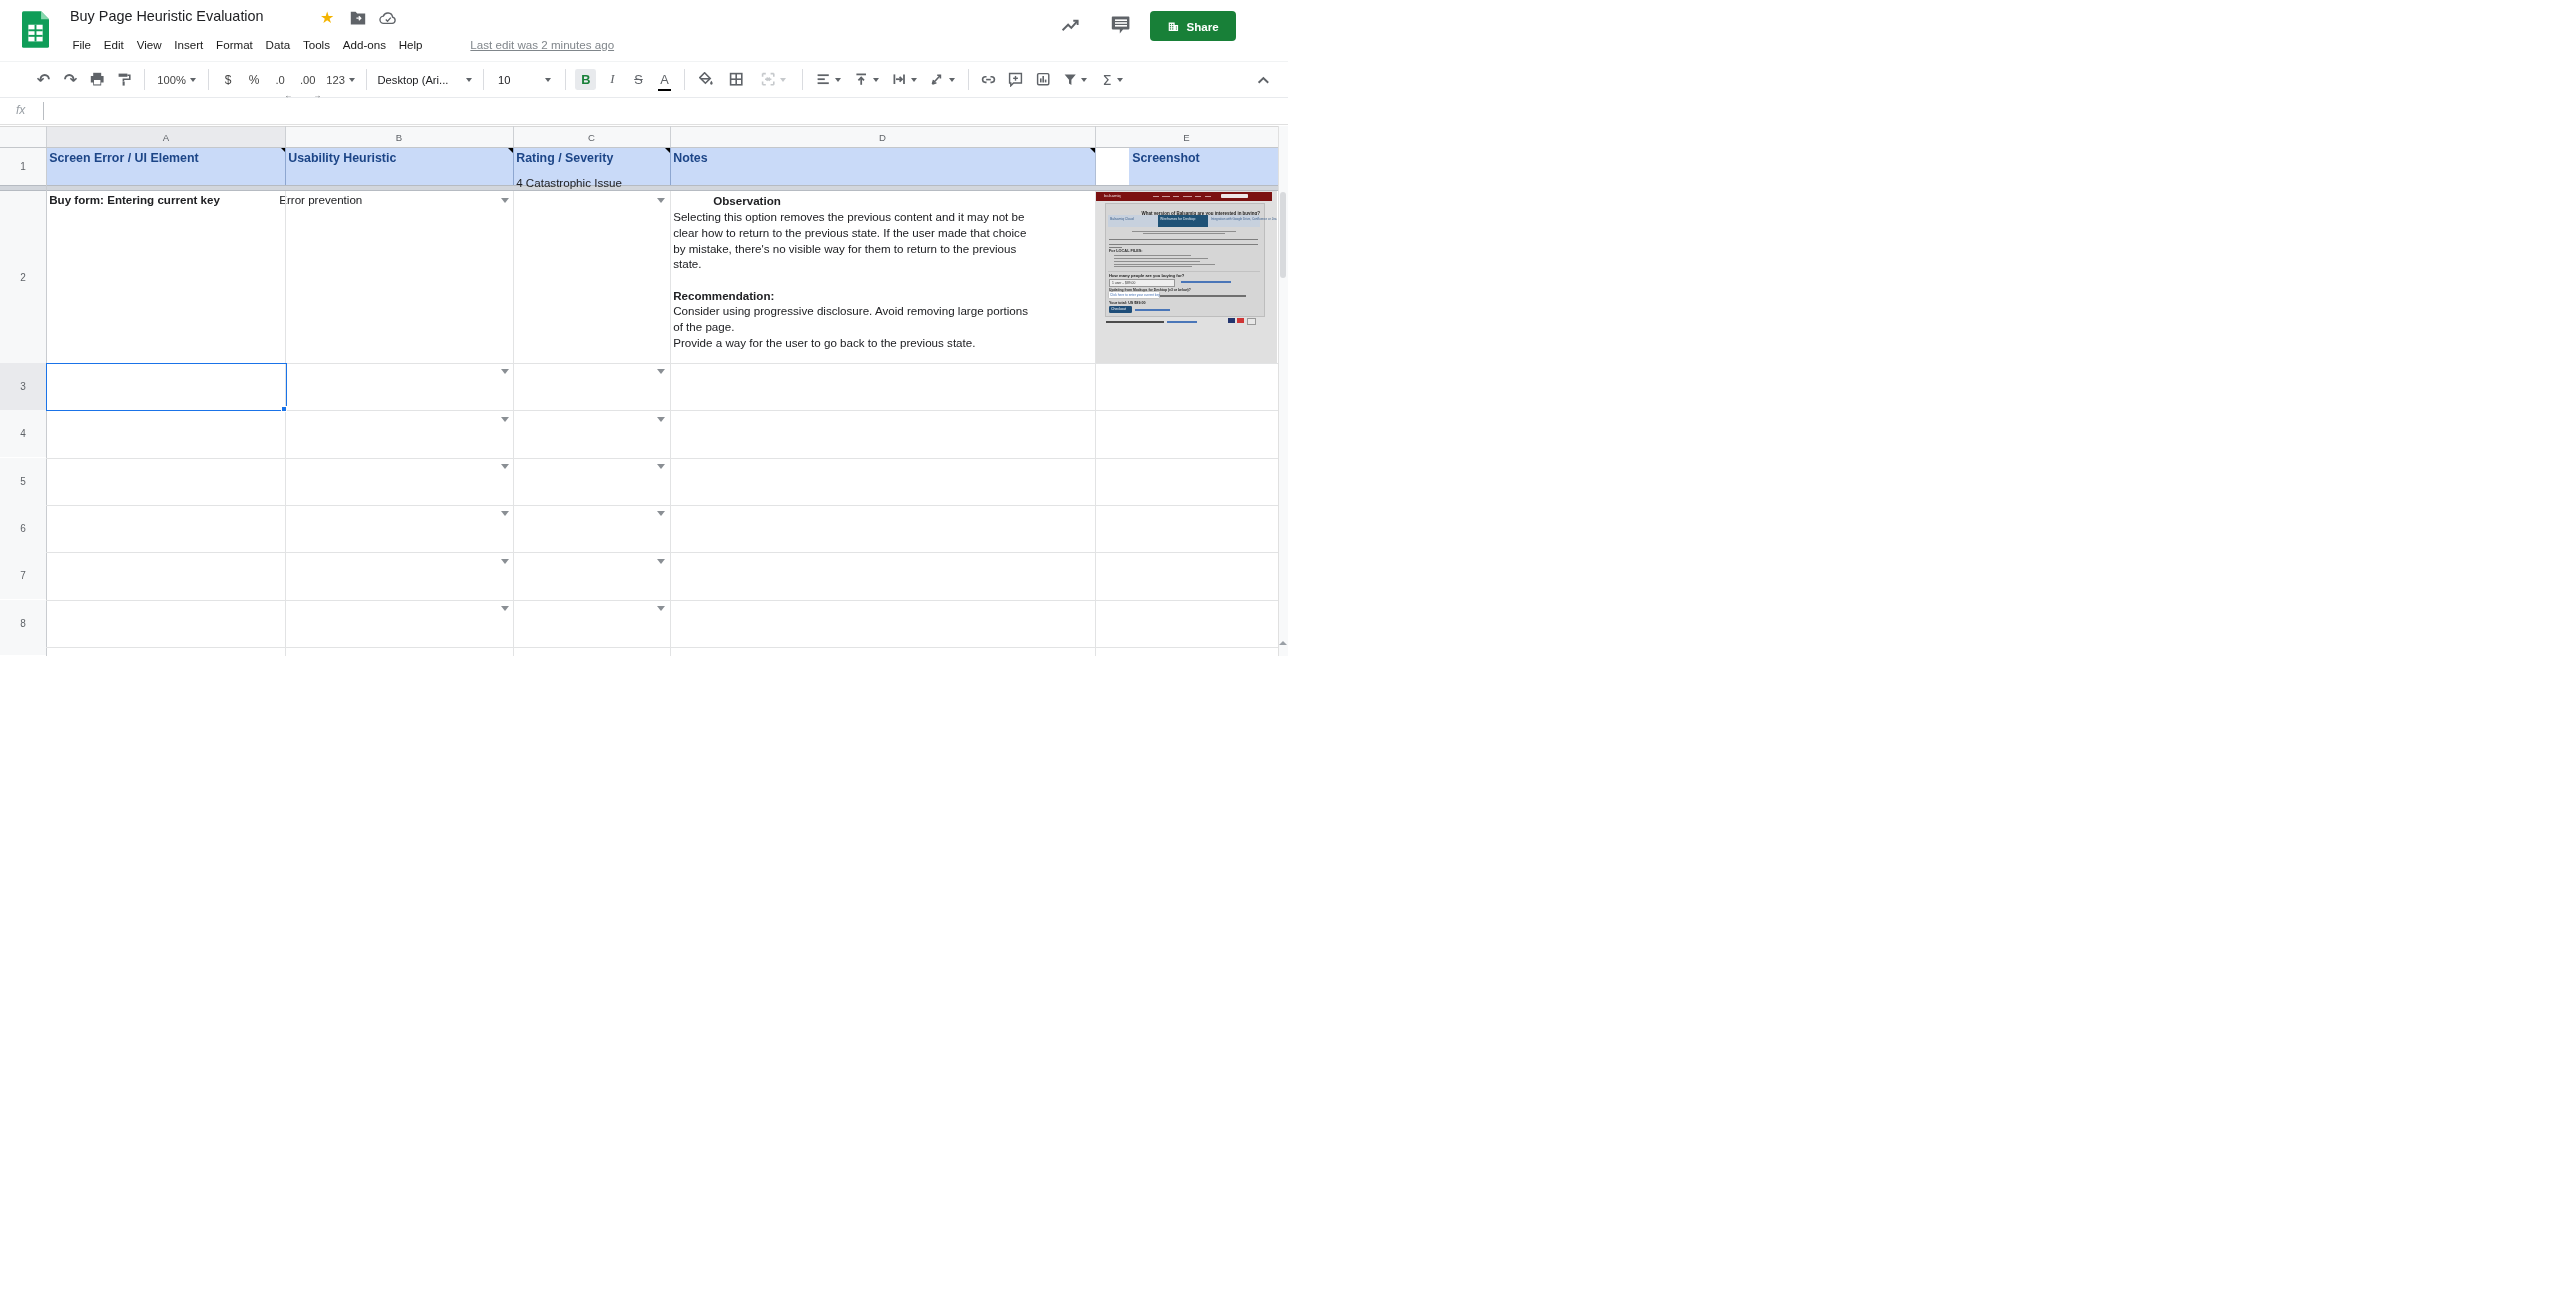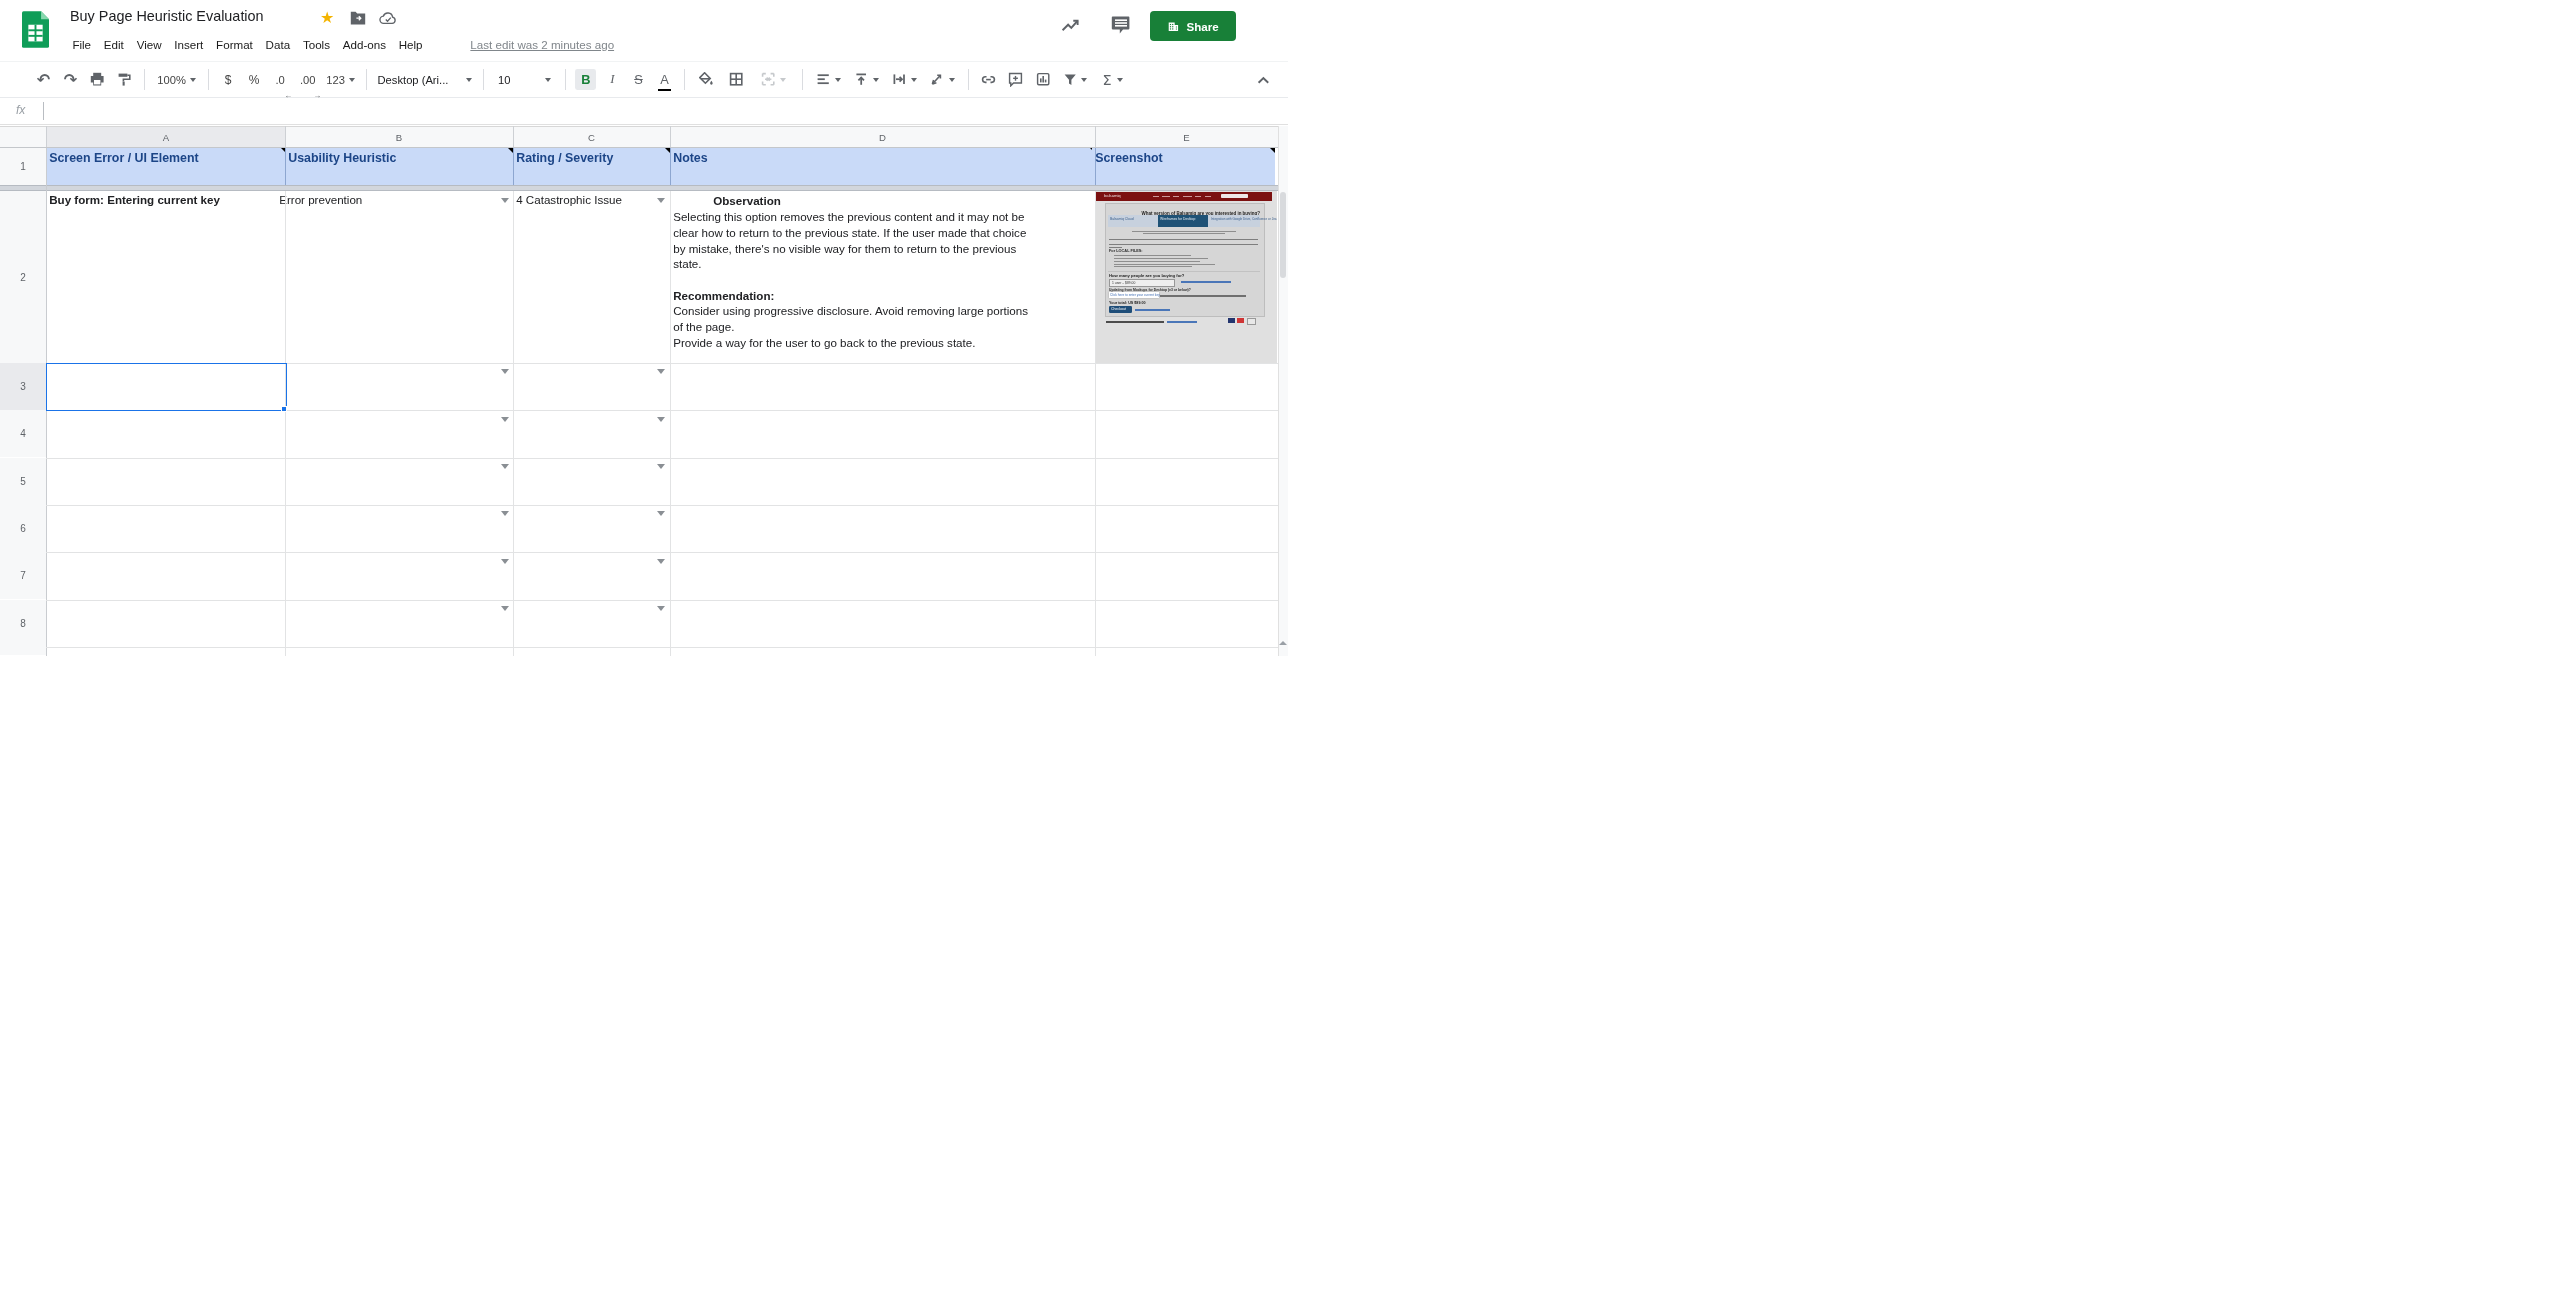--- a/index.html
+++ b/index.html
@@ -364,7 +364,7 @@
   <div class="hdrcell" style="left:285px;width:228px;"><span>Usability Heuristic</span><span class="note"></span></div>
   <div class="hdrcell" style="left:513px;width:157px;"><span>Rating / Severity</span><span class="note"></span></div>
   <div class="hdrcell" style="left:670px;width:425px;"><span>Notes</span><span class="note"></span></div>
-  <div class="hdrcell" style="left:1092px;width:183px;"><span>Screenshot</span><span class="note"></span></div>
+  <div class="hdrcell" style="left:1129px;width:183px;"><span>Screenshot</span><span class="note"></span></div>
 
   <div id="frozen-band"></div>
 

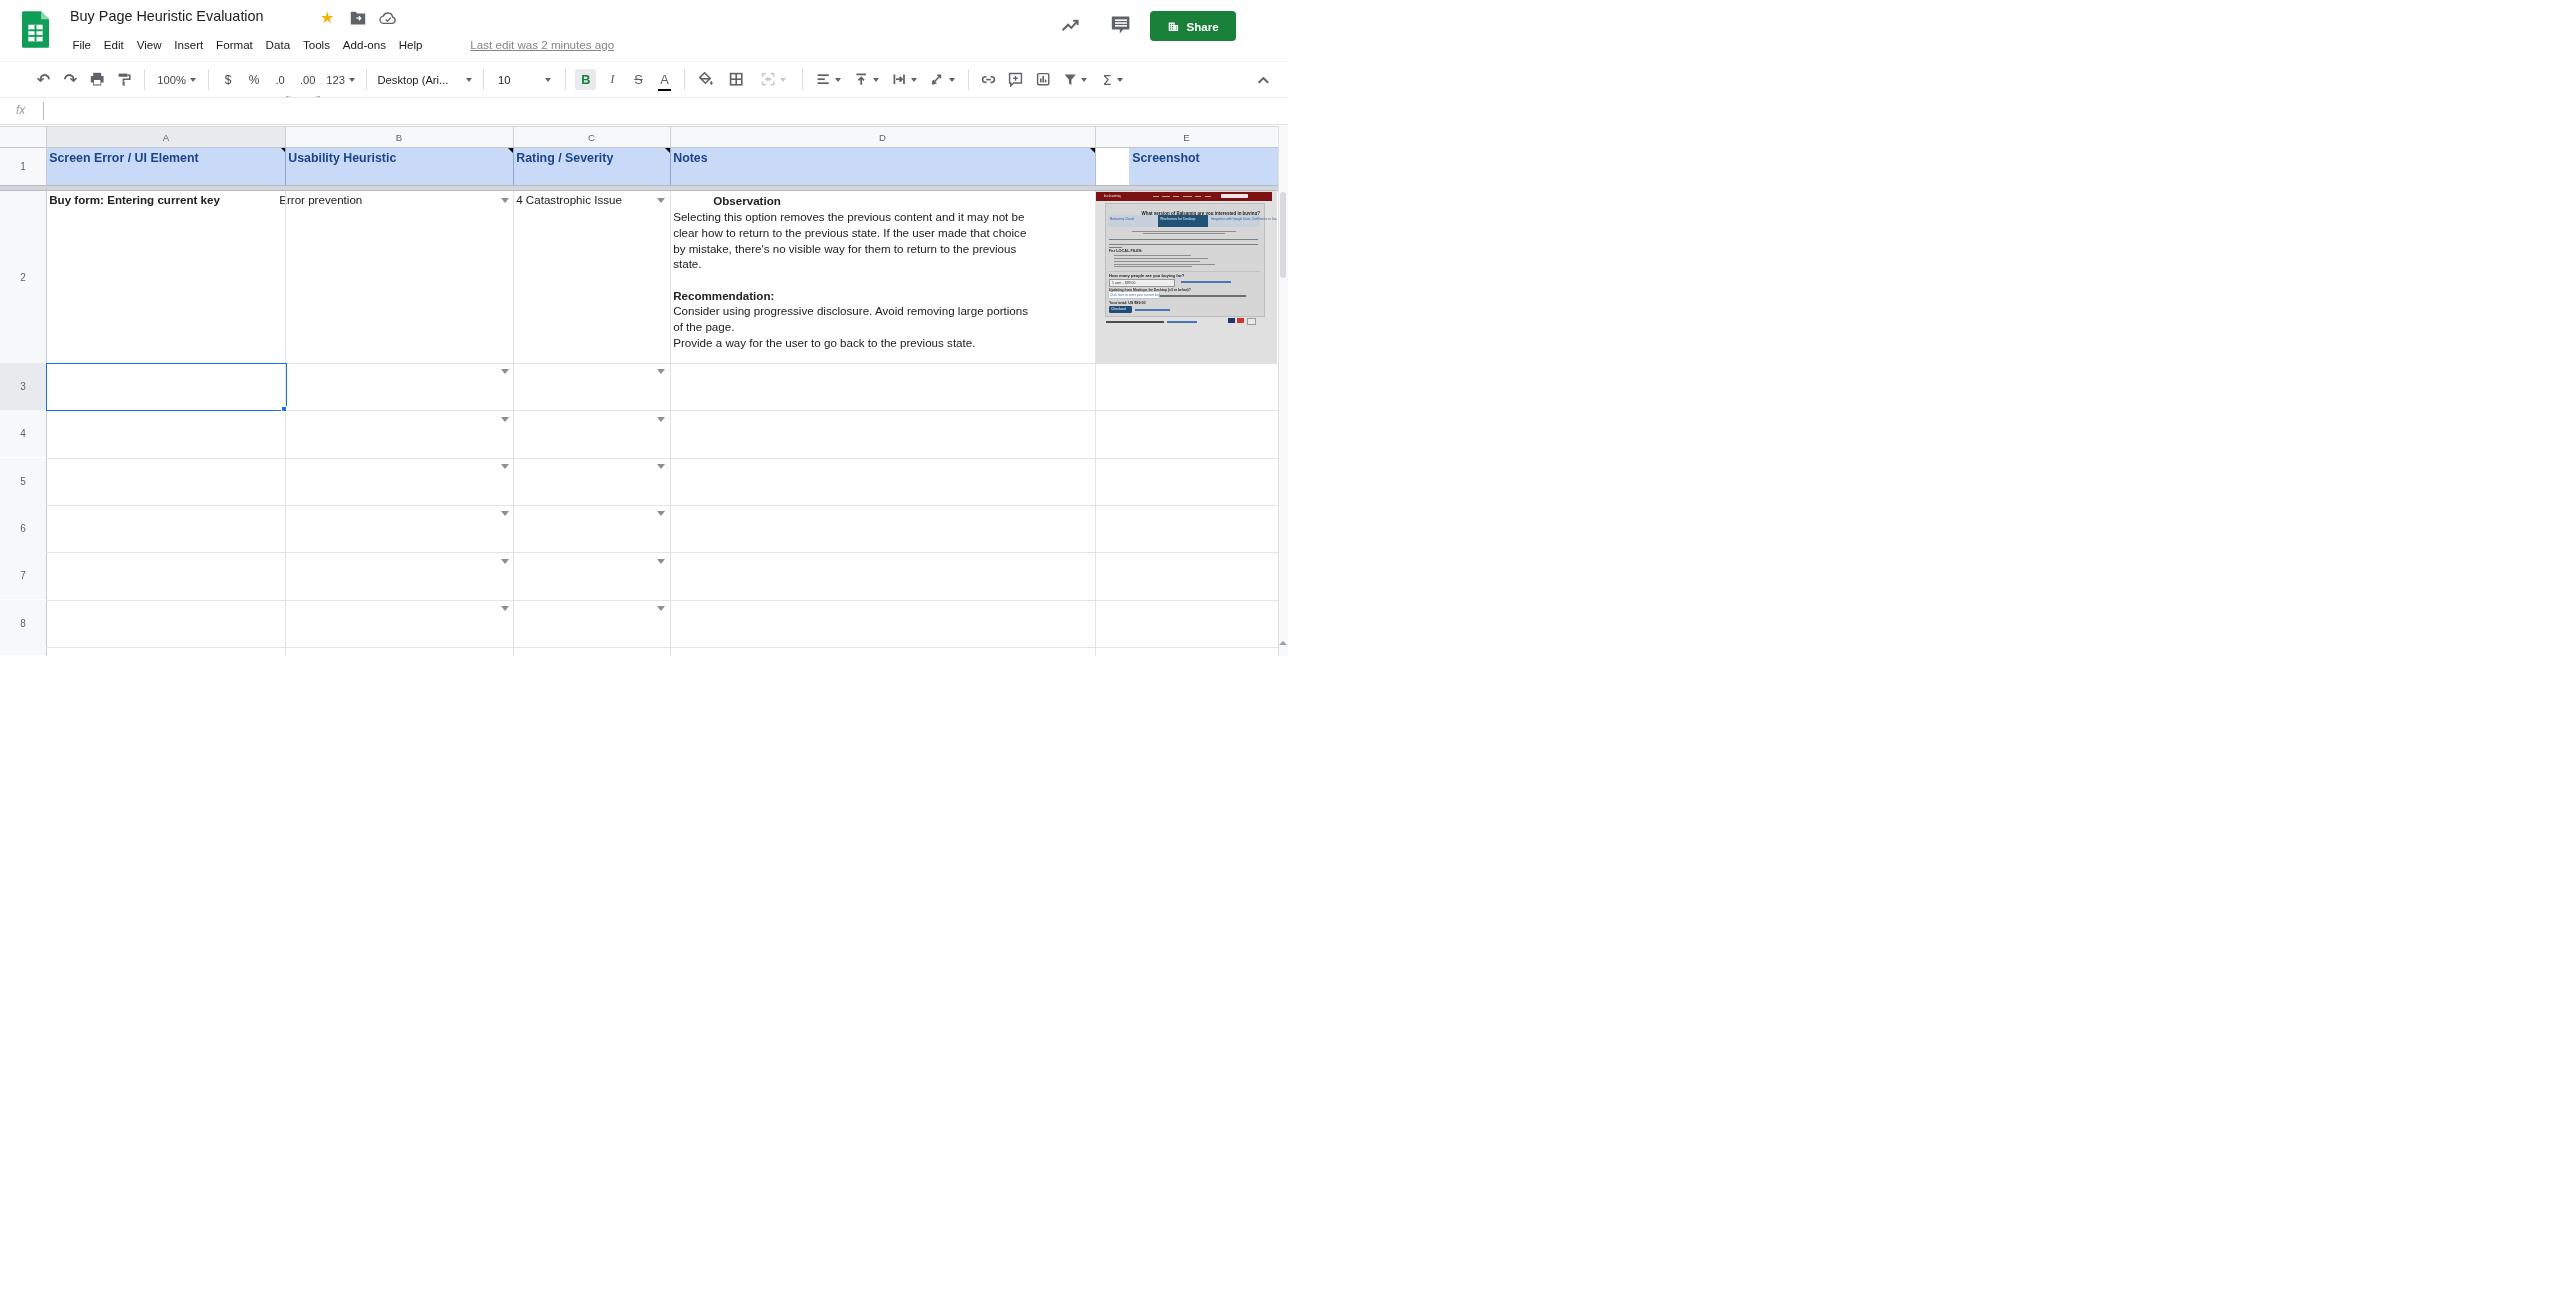--- a/index.html
+++ b/index.html
@@ -371,7 +371,7 @@
   <div class="cell" style="left:46px;top:191px;width:192px;height:172px;font-weight:bold;"><span>Buy form: Entering current key</span></div>
   <div class="cell" style="left:276px;top:191px;width:228px;height:172px;"><span>Error prevention</span></div>
   <span class="dd" style="left:501px;top:198px;"></span>
-  <div class="cell" style="left:513px;top:191px;width:157px;height:172px;"><span>4 Catastrophic Issue</span></div>
+  <div class="cell" style="left:513px;top:174px;width:157px;height:172px;"><span>4 Catastrophic Issue</span></div>
   <span class="dd" style="left:657px;top:198px;"></span>
   <div class="cell" style="left:670px;top:191px;width:425px;height:172px;line-height:15.7px;">
     <div style="font-weight:bold;margin-left:40px;">Observation</div>

